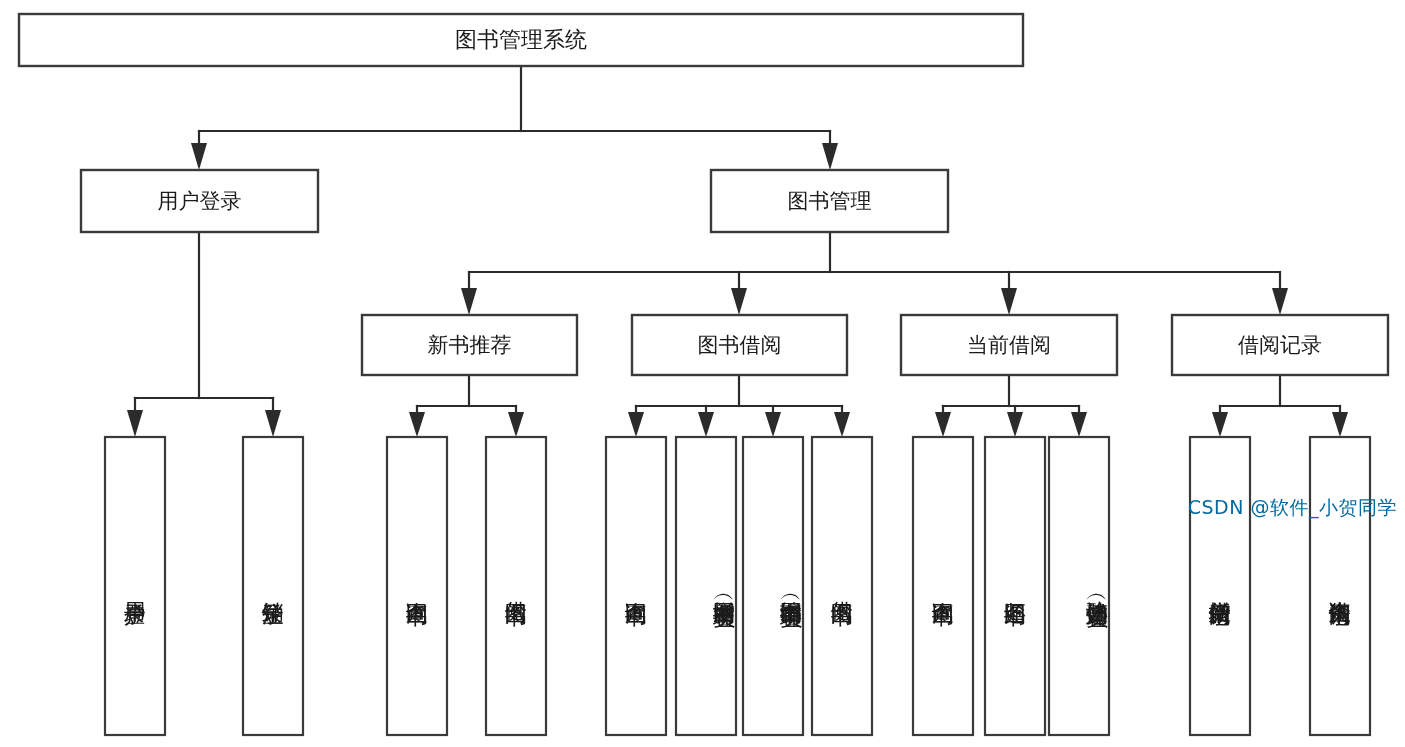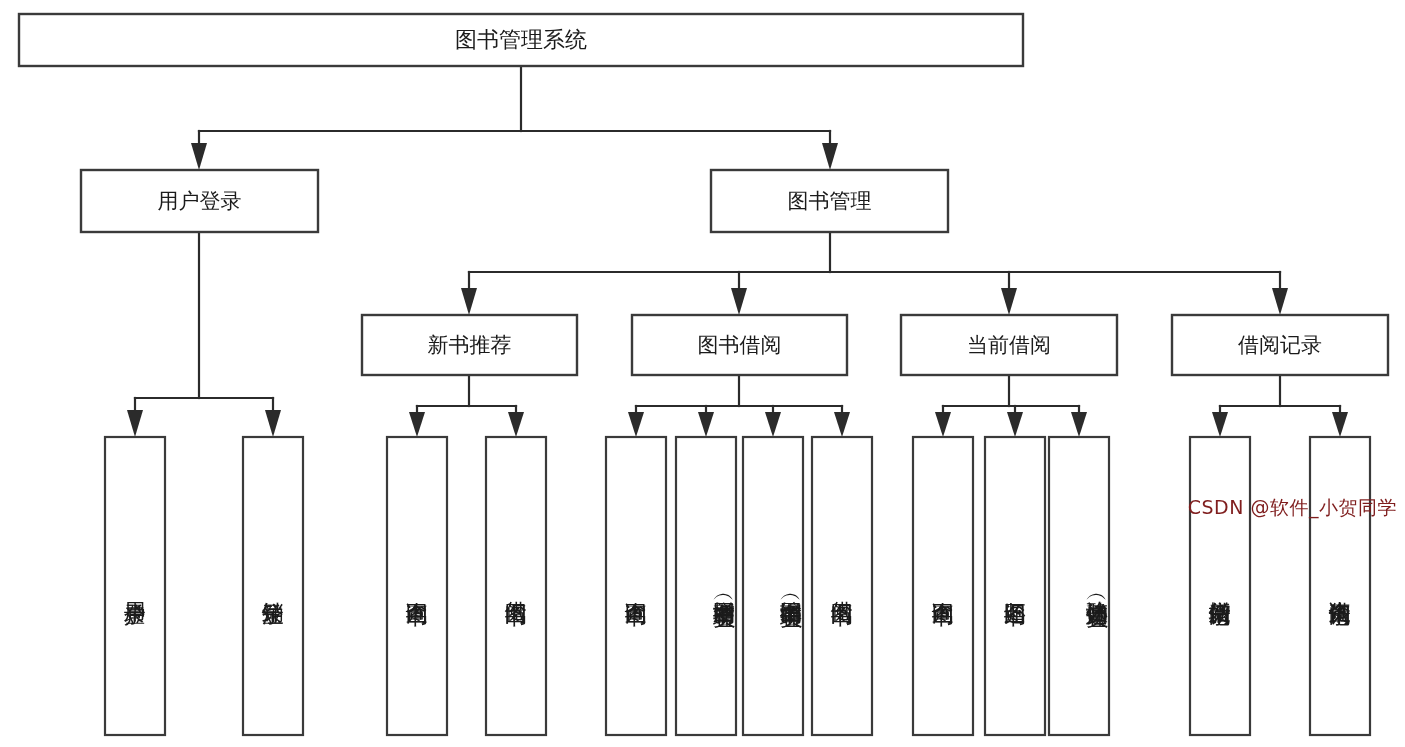--- a/index.html
+++ b/index.html
@@ -78,7 +78,7 @@
     bottom: 4px;
     font-family: "DejaVu Sans", "Liberation Sans", sans-serif;
     font-size: 19px;
-    color: #7f1d1d;
+    color: #0369a1;
     letter-spacing: 0.5px;
     white-space: nowrap;
   }

